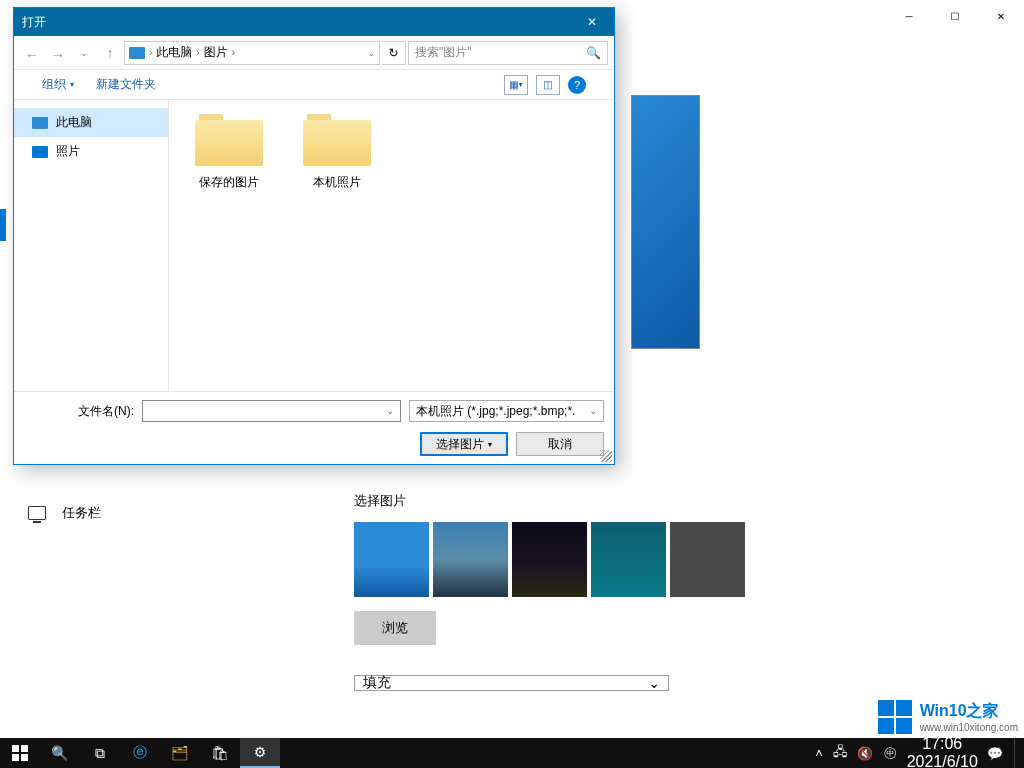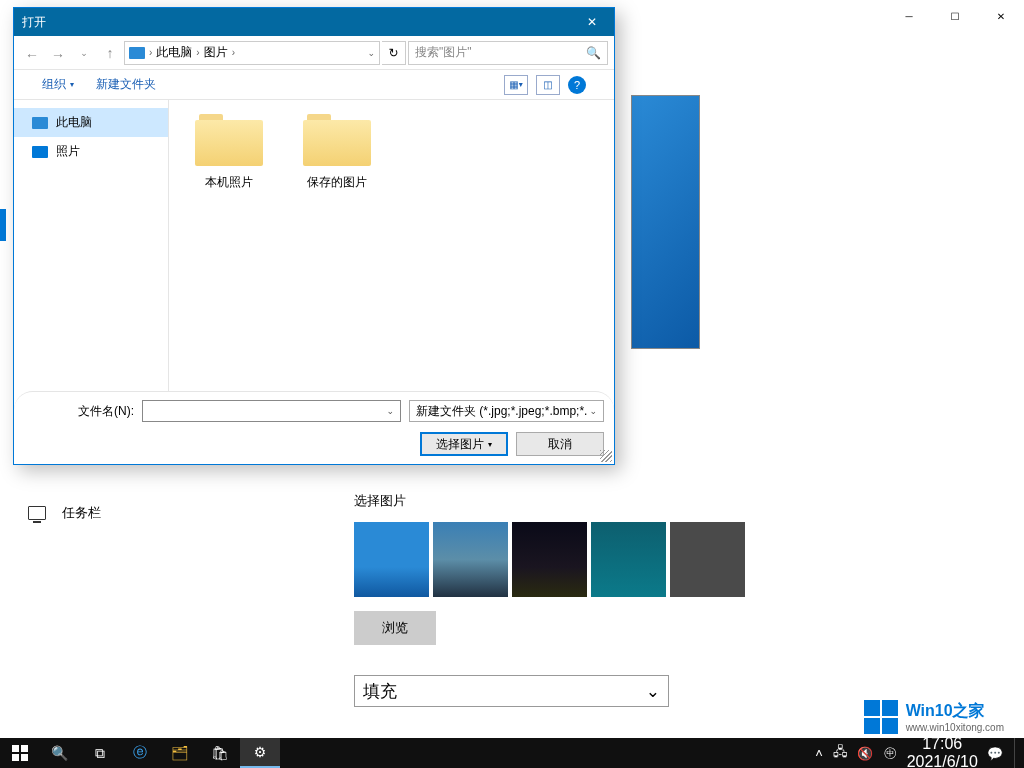--- a/index.html
+++ b/index.html
@@ -186,11 +186,11 @@
     <div class="fd-content">
       <div class="folder-item">
         <div class="folder-icon"></div>
-        <div class="folder-label">本机照片</div>
+        <div class="folder-label">保存的图片</div>
       </div>
       <div class="folder-item">
         <div class="folder-icon"></div>
-        <div class="folder-label">保存的图片</div>
+        <div class="folder-label">本机照片</div>
       </div>
     </div>
   </div>

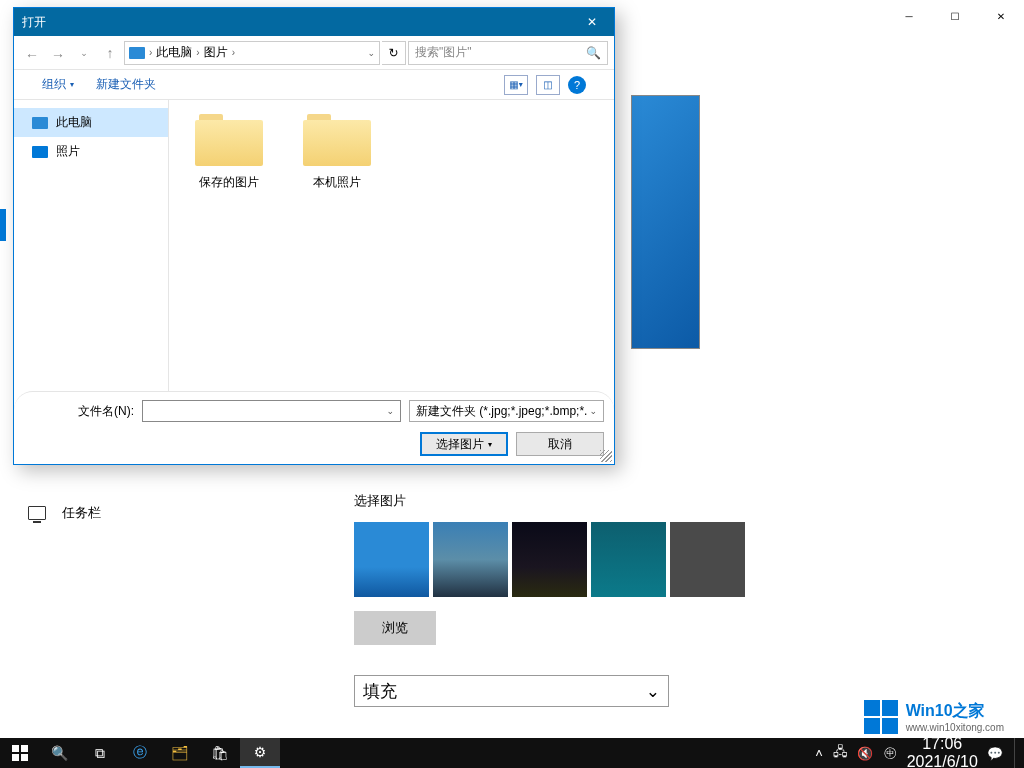--- a/index.html
+++ b/index.html
@@ -64,7 +64,7 @@
 .folder-icon::before { content: ''; position: absolute; top: 0; left: 4px; width: 24px; height: 10px; background: #f5d78a; border-radius: 2px 2px 0 0; }
 .folder-icon::after { content: ''; position: absolute; top: 6px; left: 0; right: 0; bottom: 0; background: linear-gradient(#fce9a8, #f4d173); border-radius: 2px; }
 .folder-label { font-size: 12px; }
-.fd-footer { border-top: 1px solid #e5e5e5; padding: 8px 10px; border-radius: 19px; }
+.fd-footer { border-top: 1px solid #e5e5e5; padding: 8px 10px; }
 .fn-row { display: flex; align-items: center; gap: 8px; margin-bottom: 10px; }
 .fn-label { font-size: 12px; width: 110px; text-align: right; }
 .fn-input { flex: 1; height: 22px; border: 1px solid #888; display: flex; align-items: center; justify-content: flex-end; padding: 0 6px; }

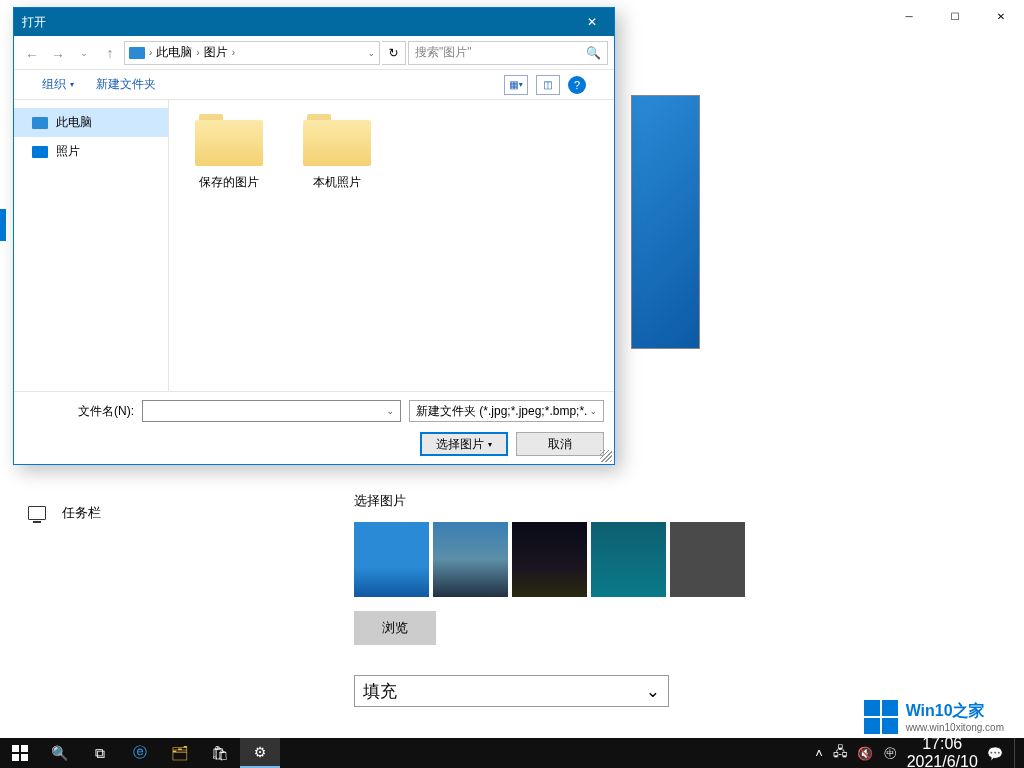--- a/index.html
+++ b/index.html
@@ -201,7 +201,7 @@
         <span class="fn-drop">⌄</span>
       </div>
       <div class="type-select">
-        <span>新建文件夹 (*.jpg;*.jpeg;*.bmp;*.</span>
+        <span>本机照片 (*.jpg;*.jpeg;*.bmp;*.</span>
         <span class="fn-drop">⌄</span>
       </div>
     </div>

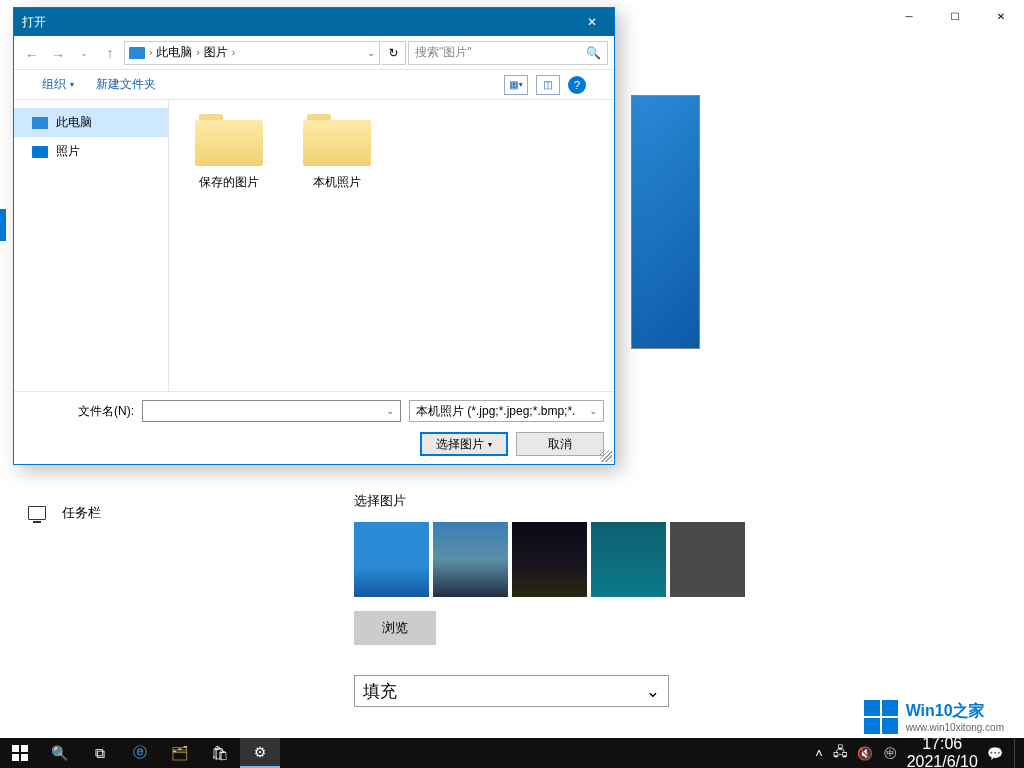--- a/index.html
+++ b/index.html
@@ -25,7 +25,7 @@
 .thumb.t4 { background: linear-gradient(#0d5f6f, #0b7a8a); }
 .thumb.t5 { background: #4a4a4a; }
 .browse-btn { padding: 8px 28px; background: #ccc; border: none; font-size: 13px; margin-bottom: 30px; }
-.fit-select { width: 315px; height: 32px; border: 1px solid #999; padding: 4px 8px; display: flex; align-items: center; justify-content: space-between; font-size: 17px; }
+.fit-select { width: 315px; height: 16px; border: 1px solid #999; padding: 4px 8px; display: flex; align-items: center; justify-content: space-between; font-size: 14px; }
 .preview-wrap { position: absolute; left: 631px; top: 95px; width: 69px; height: 254px; background: linear-gradient(135deg, #2a8ad6, #0c5aa6); border: 1px solid #888; }
 
 

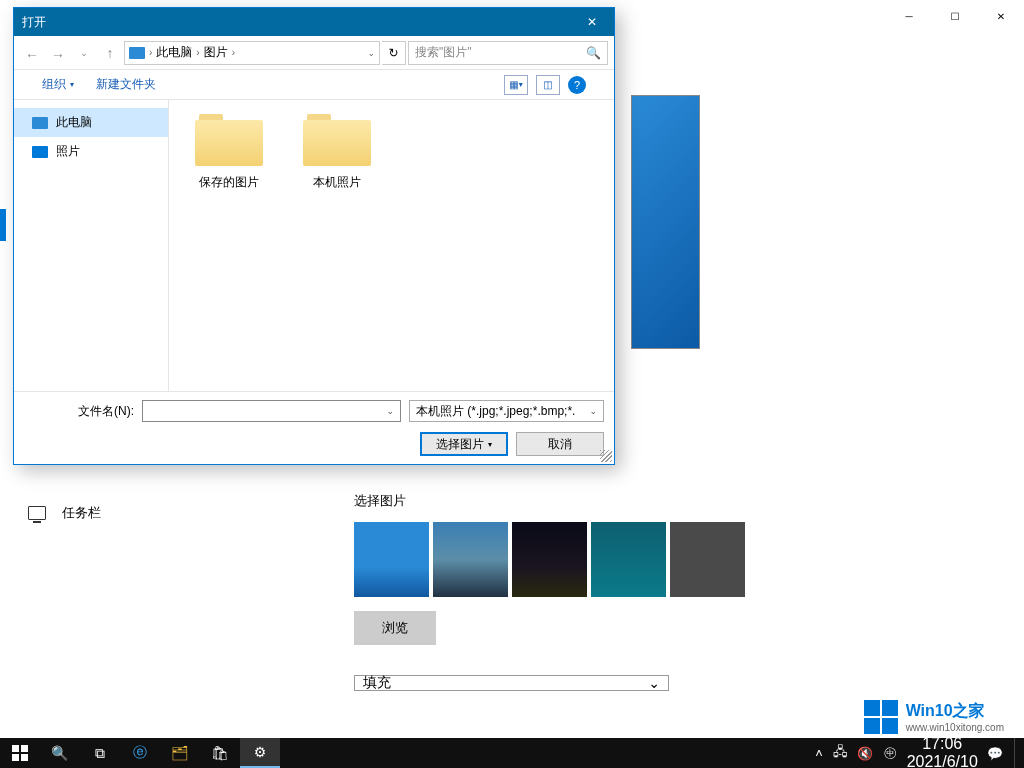--- a/index.html
+++ b/index.html
@@ -87,7 +87,7 @@
 .accent-strip { position: absolute; left: 0; top: 209px; width: 6px; height: 32px; background: #0078d7; }
 
 
-.watermark { position: absolute; right: 20px; bottom: 34px; display: flex; align-items: center; gap: 8px; }
+.watermark { position: absolute; right: 6px; bottom: 34px; display: flex; align-items: center; gap: 8px; }
 .wm-logo { width: 34px; height: 34px; display: grid; grid-template: 1fr 1fr / 1fr 1fr; gap: 2px; }
 .wm-logo span { background: #0078d7; }
 .wm-text { text-align: left; }

